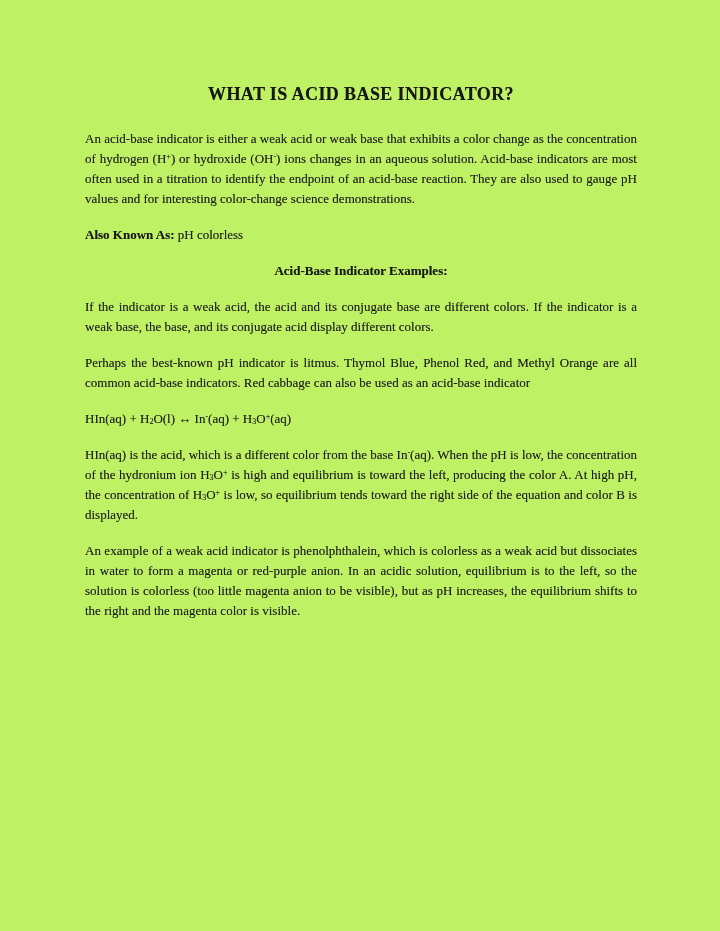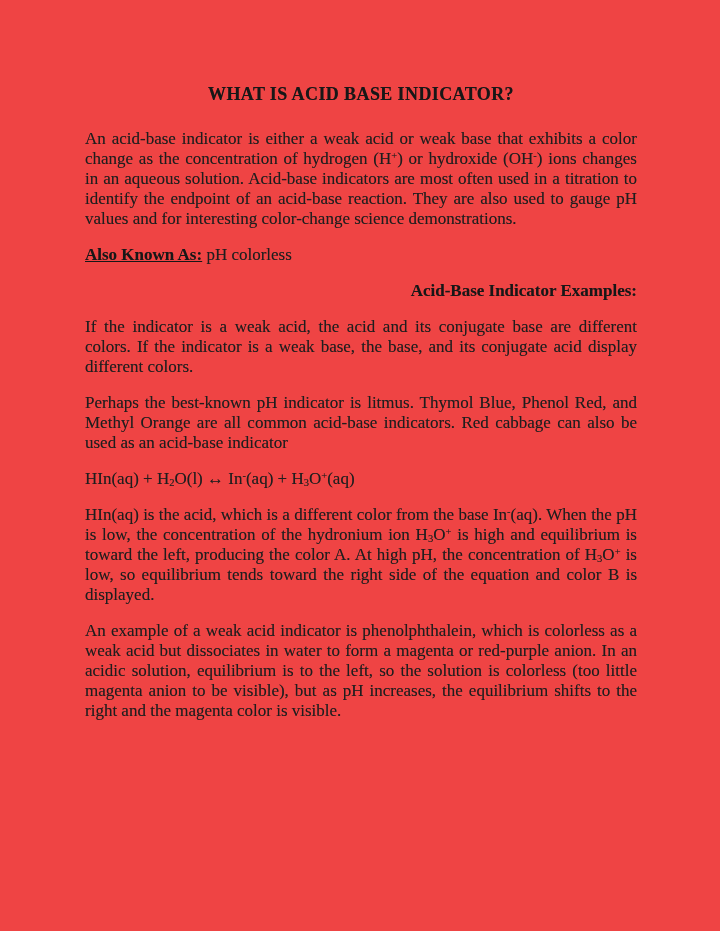--- a/index.html
+++ b/index.html
@@ -11,7 +11,7 @@
     position: relative;
     width: 720px;
     height: 931px;
-    background: #ef4444;
+    background: #bef264;
     box-sizing: border-box;
     padding: 84px 83px 0 85px;
     overflow: hidden;

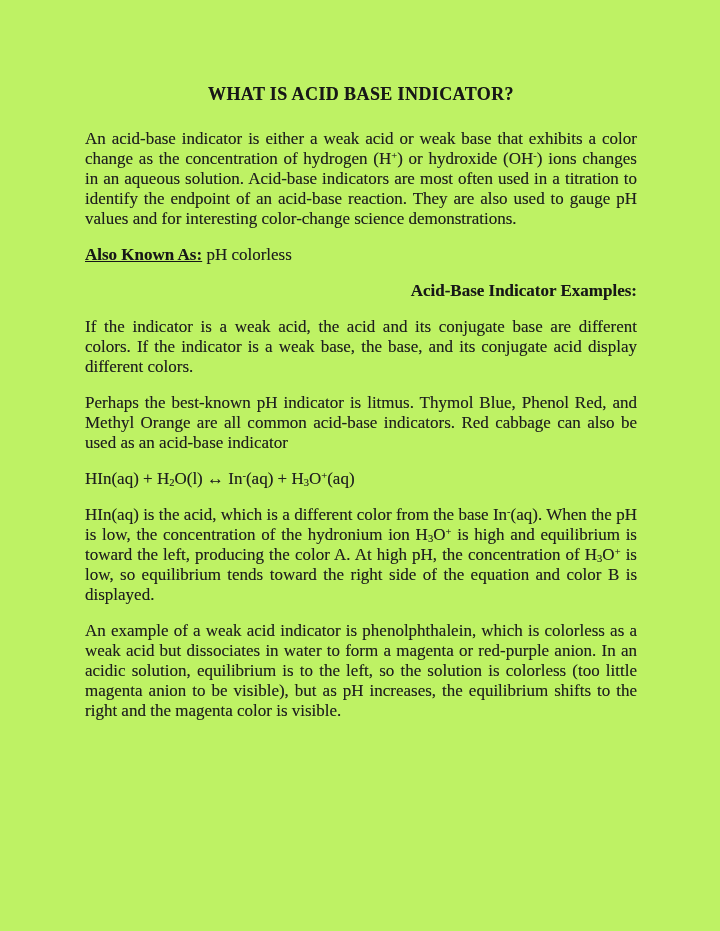--- a/index.html
+++ b/index.html
@@ -28,7 +28,7 @@
     text-shadow: 0 0 0.5px rgba(23,23,23,0.55);
   }
   .doc-body .block {
-    font-size: 17px;
+    font-size: 13px;
     line-height: 20px;
     text-align: justify;
     margin: 0 0 16px 0;

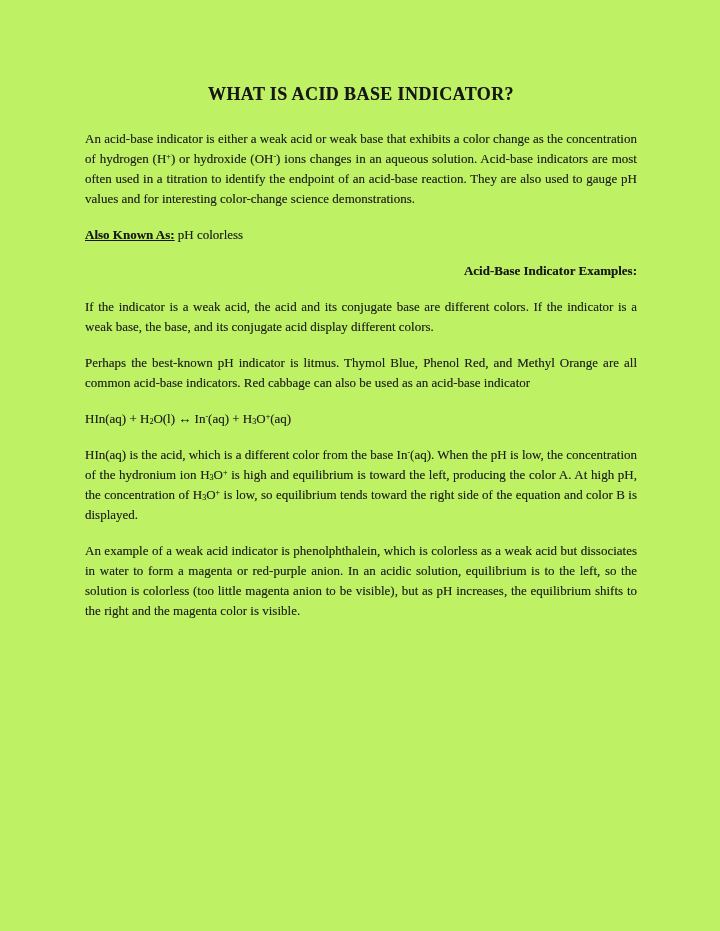--- a/index.html
+++ b/index.html
@@ -44,7 +44,6 @@
   }
   .doc-body strong {
     color: #171717;
-    text-decoration: underline;
   }
   sup, sub {
     font-size: 0.62em;

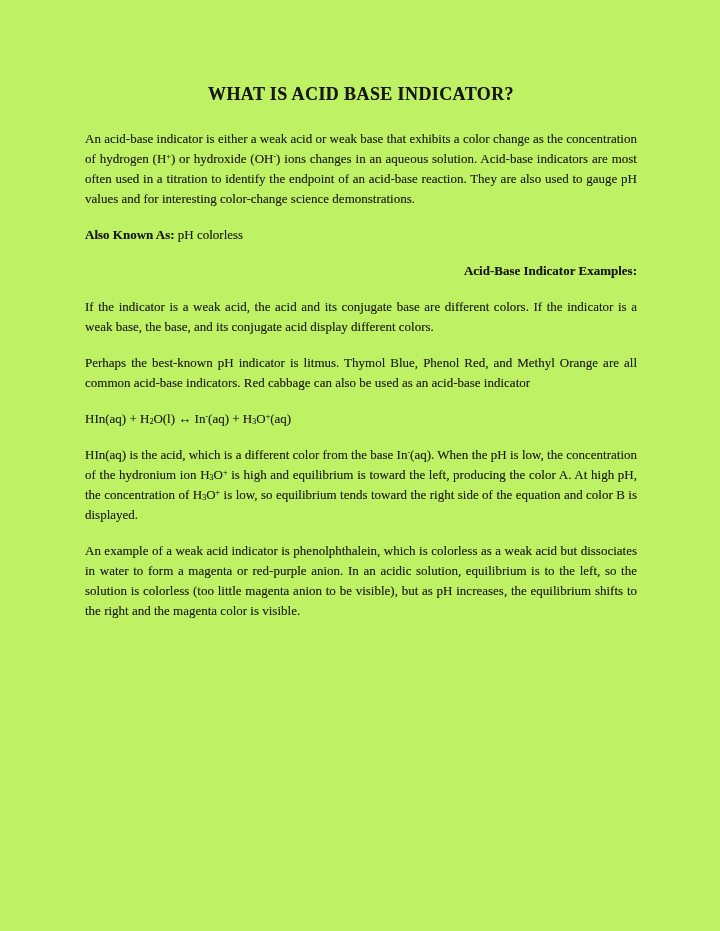--- a/index.html
+++ b/index.html
@@ -36,7 +36,7 @@
   }
   .doc-body .heading {
     font-weight: bold;
-    text-align: right;
+    text-align: center;
     color: #171717;
   }
   .doc-body .equation {

